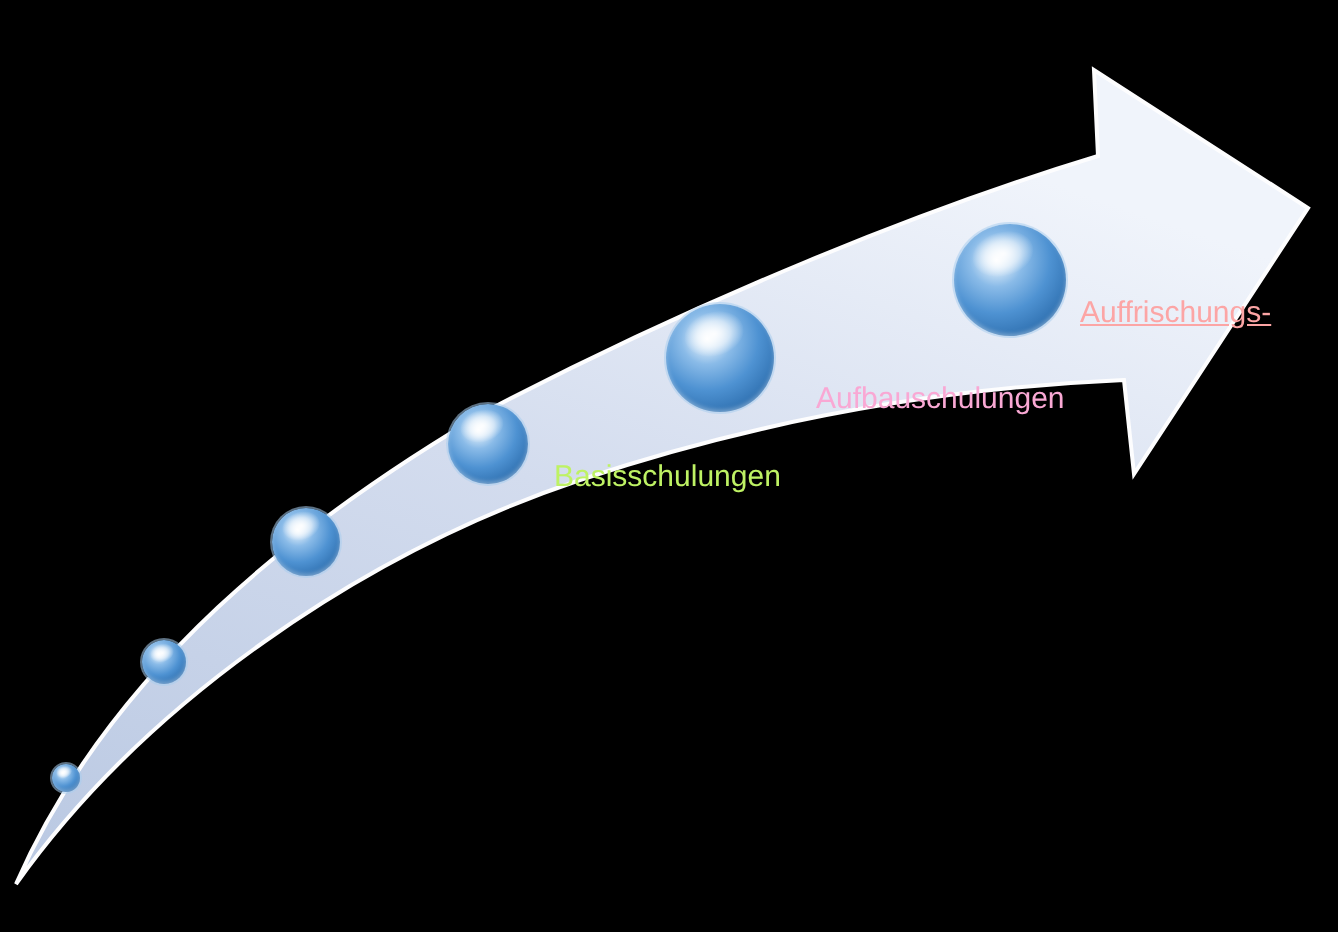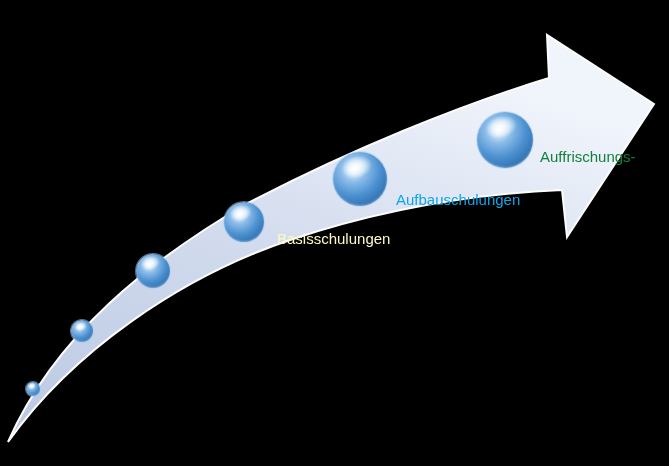--- a/index.html
+++ b/index.html
@@ -108,7 +108,7 @@
     <span>Aufbauschulungen</span>
   </div>
 
-  <div class="stage-label" style="left: 540px; top: 147px; color: #15803d;">
+  <div class="stage-label" style="left: 540px; top: 147px; color: #fca5a5; text-decoration: underline;">
     <div>Auffrischungs-</div>
   </div>
 

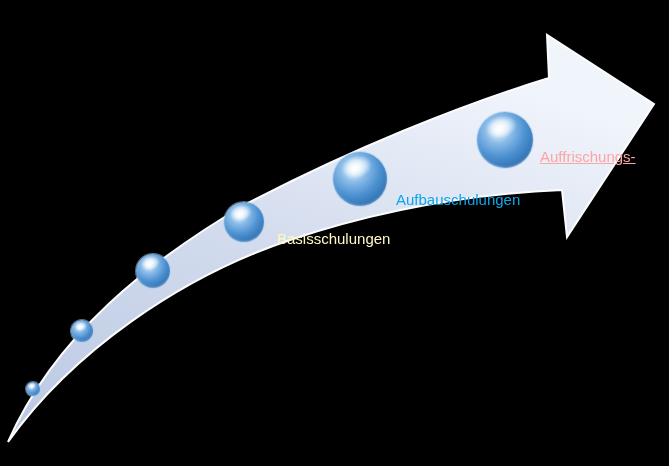--- a/index.html
+++ b/index.html
@@ -104,7 +104,7 @@
     <span>Basisschulungen</span>
   </div>
 
-  <div class="stage-label" style="left: 396px; top: 190px; color: #0ea5e9;">
+  <div class="stage-label" style="left: 408px; top: 190px; color: #f9a8d4;">
     <span>Aufbauschulungen</span>
   </div>
 

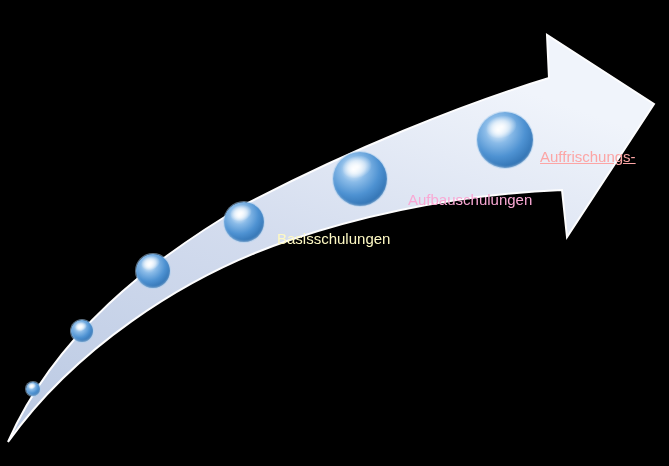--- a/index.html
+++ b/index.html
@@ -100,7 +100,7 @@
       </div>
     </div>
 
-  <div class="stage-label" style="left: 277px; top: 229px; color: #fef9c3;">
+  <div class="stage-label" style="left: 277px; top: 229px; color: #bef264;">
     <span>Basisschulungen</span>
   </div>
 

